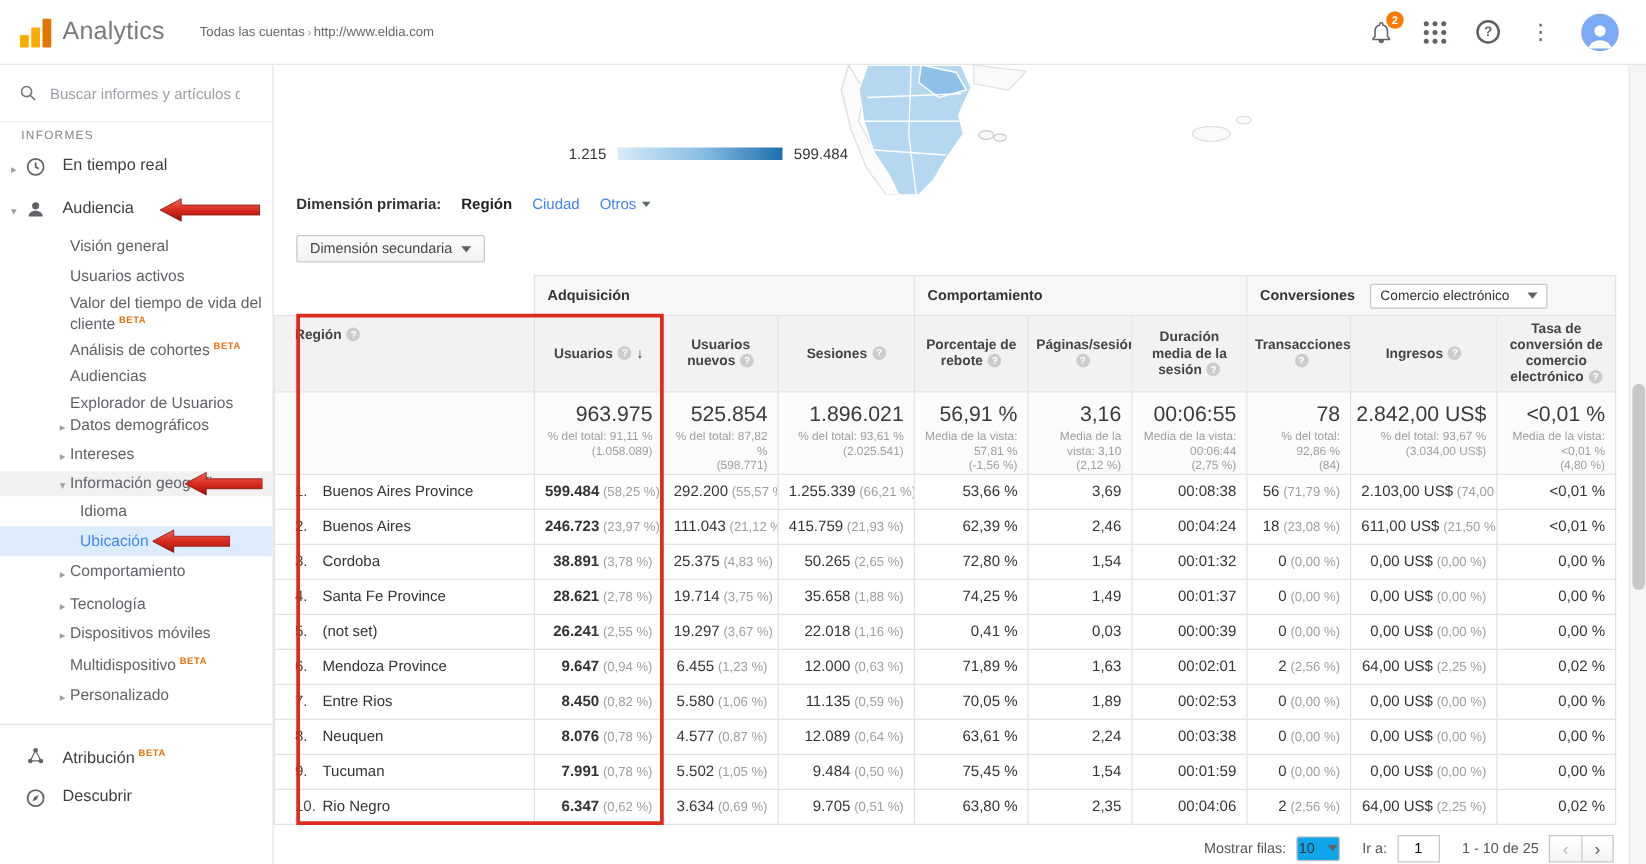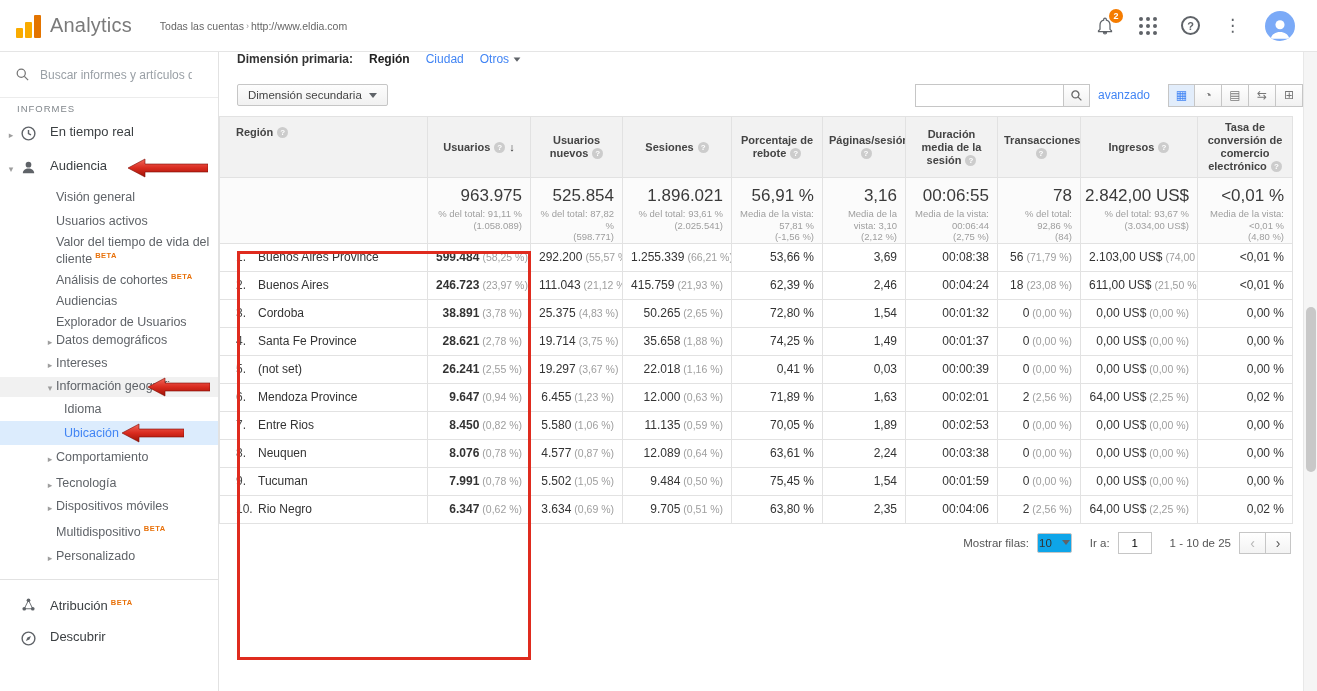--- a/index.html
+++ b/index.html
@@ -266,6 +266,24 @@
 
 <div id="main">
 
+  <div class="map-section">
+    <svg class="map-svg" width="380" height="104" viewBox="0 0 380 104">
+      <path d="M140,0 L182,5 L168,20 L140,15 Z" fill="#fafafa" stroke="#e0e0e0"></path>
+      <path d="M40,0 L52,20 L48,45 L62,72 L74,90 L80,104 L70,104 L54,82 L42,52 L34,20 Z" fill="#fbfbfb" stroke="#ddd"></path>
+      <path d="M55,0 L130,0 L138,18 L128,40 L132,55 L118,75 L108,92 L96,104 L80,104 L72,88 L60,70 L52,45 L48,20 Z" fill="#b5d7f0" stroke="#fff" stroke-width="1.4"></path>
+      <path d="M98,0 L126,6 L134,20 L112,26 L96,14 Z" fill="#8fc1e8" stroke="#fff" stroke-width="1.2"></path>
+      <path d="M55,26 L130,23 M52,45 L128,45 M60,68 L118,72 M90,0 L88,56 L94,104" fill="none" stroke="#fff" stroke-width="1.1"></path>
+      <ellipse cx="150" cy="56" rx="6" ry="3.5" fill="#f8f8f8" stroke="#ccc"></ellipse>
+      <ellipse cx="161" cy="58" rx="5" ry="3" fill="#f8f8f8" stroke="#ccc"></ellipse>
+      <ellipse cx="330" cy="55" rx="15" ry="6" fill="#fafafa" stroke="#e0e0e0"></ellipse>
+      <ellipse cx="356" cy="44" rx="6" ry="3" fill="#fafafa" stroke="#e0e0e0"></ellipse>
+    </svg>
+    <div class="legend">
+      <span>1.215</span>
+      <span class="legend-bar"></span>
+      <span>599.484</span>
+    </div>
+  </div>
 
   <div class="dim-row">
     <span class="dim-label">Dimensión primaria:</span>

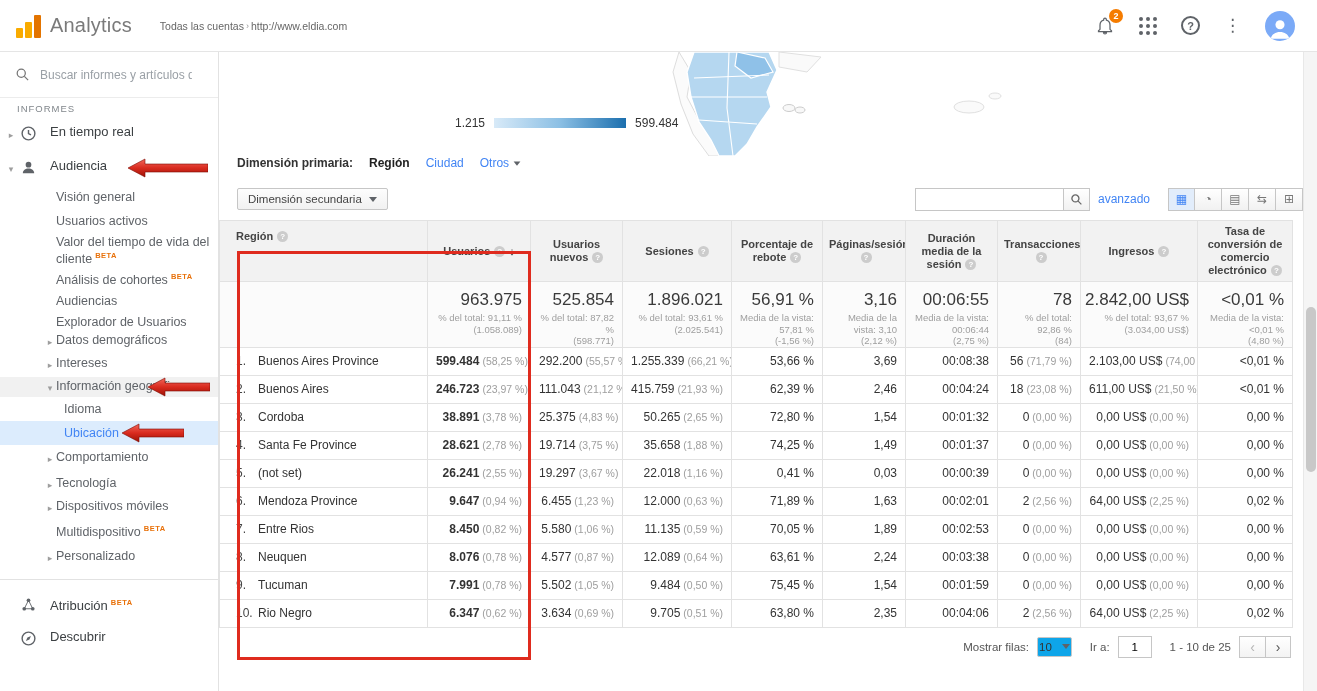--- a/index.html
+++ b/index.html
@@ -300,25 +300,6 @@
       <span>Dimensión secundaria</span>
       <span class="caret"></span>
     </button>
-    <div class="toolbar-right">
-      <span class="tb-search">
-        <input type="text" value="" style="">
-        <button class="mag-btn">
-          <svg width="13" height="13" viewBox="0 0 24 24">
-              <circle cx="10" cy="10" r="6.5" fill="none" stroke="#666" stroke-width="2.4"></circle>
-              <path d="M15 15l6 6" stroke="#666" stroke-width="2.4"></path>
-            </svg>
-        </button>
-      </span>
-      <span class="adv-link">avanzado</span>
-      <span class="view-btns">
-        <button class="view-btn active">▦</button>
-        <button class="view-btn">◔</button>
-        <button class="view-btn">▤</button>
-        <button class="view-btn">⇆</button>
-        <button class="view-btn">⊞</button>
-      </span>
-    </div>
   </div>
 
   <table class="report-table">

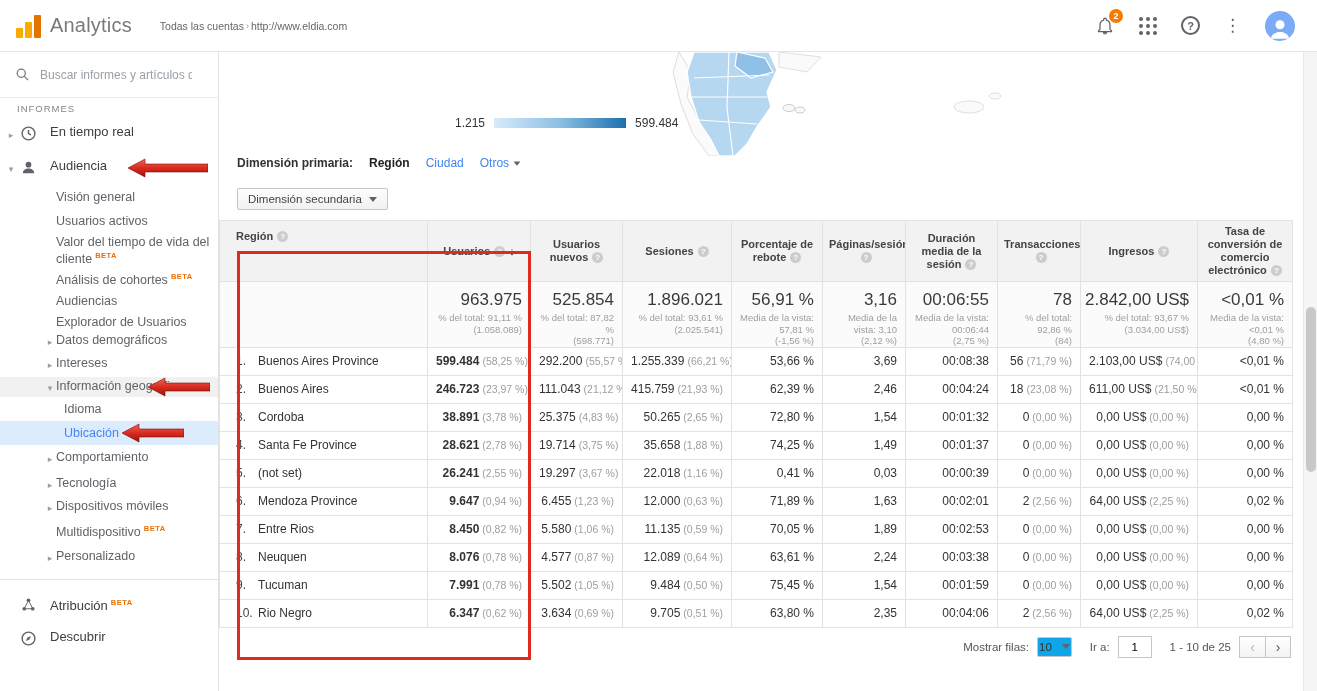--- a/index.html
+++ b/index.html
@@ -316,6 +316,18 @@
         <col style="width:95px">
     </colgroup>
     <thead>
+      <tr class="group-row">
+        <th class="spacer"></th>
+        <th colspan="3"><span>Adquisición</span></th>
+        <th colspan="3"><span>Comportamiento</span></th>
+        <th colspan="3" class="conv-cell">
+          <span>Conversiones</span>
+          <span class="conv-select">
+            <span>Comercio electrónico</span>
+            <span class="caret"></span>
+          </span>
+        </th>
+      </tr>
       <tr class="cols-row">
         <th class="region-h"><span>Región</span><span class="help-q">?</span></th>
         <th id="th-usuarios"><span>Usuarios</span><span class="help-q">?</span><span class="sort-arrow">↓</span></th>

